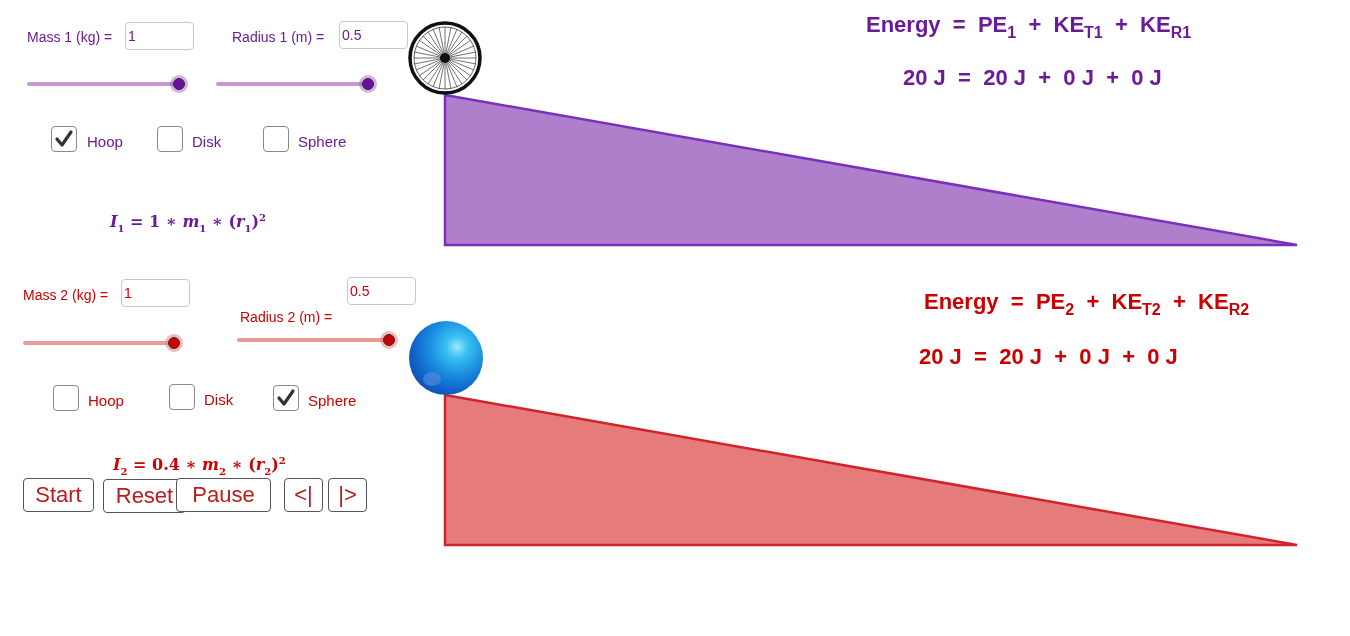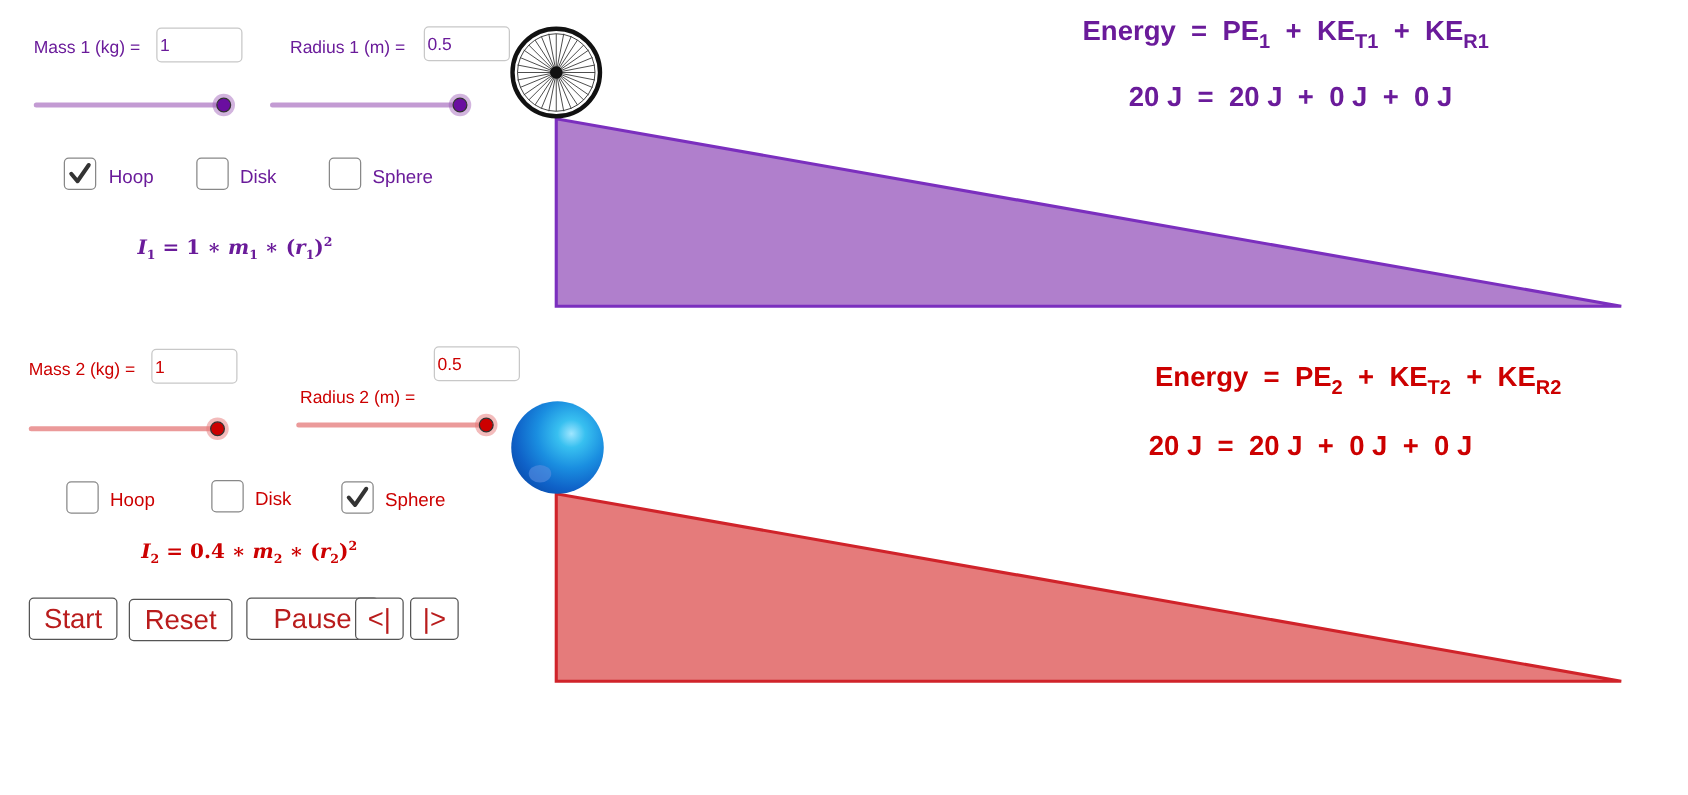--- a/index.html
+++ b/index.html
@@ -20,7 +20,7 @@
   .cb { position:absolute; width:26px; height:26px; border:1.5px solid #888; border-radius:4px; box-sizing:border-box; background:#fff; cursor:pointer; }
   .cb svg { position:absolute; left:2px; top:2px; }
   .cblbl { position:absolute; font-size:15px; }
-  .formula { position:absolute; font-family:"DejaVu Serif", serif; font-style:italic; font-weight:bold; font-size:16px; white-space:nowrap; }
+  .formula { position:absolute; font-family:"DejaVu Serif", serif; font-style:italic; font-weight:bold; font-size:16px; white-space:nowrap;margin-top:24px; }
   .formula sub { font-size:10px; font-style:normal; }
   .formula sup { font-size:10px; font-style:normal; }
   .formula .up { font-style:normal; }

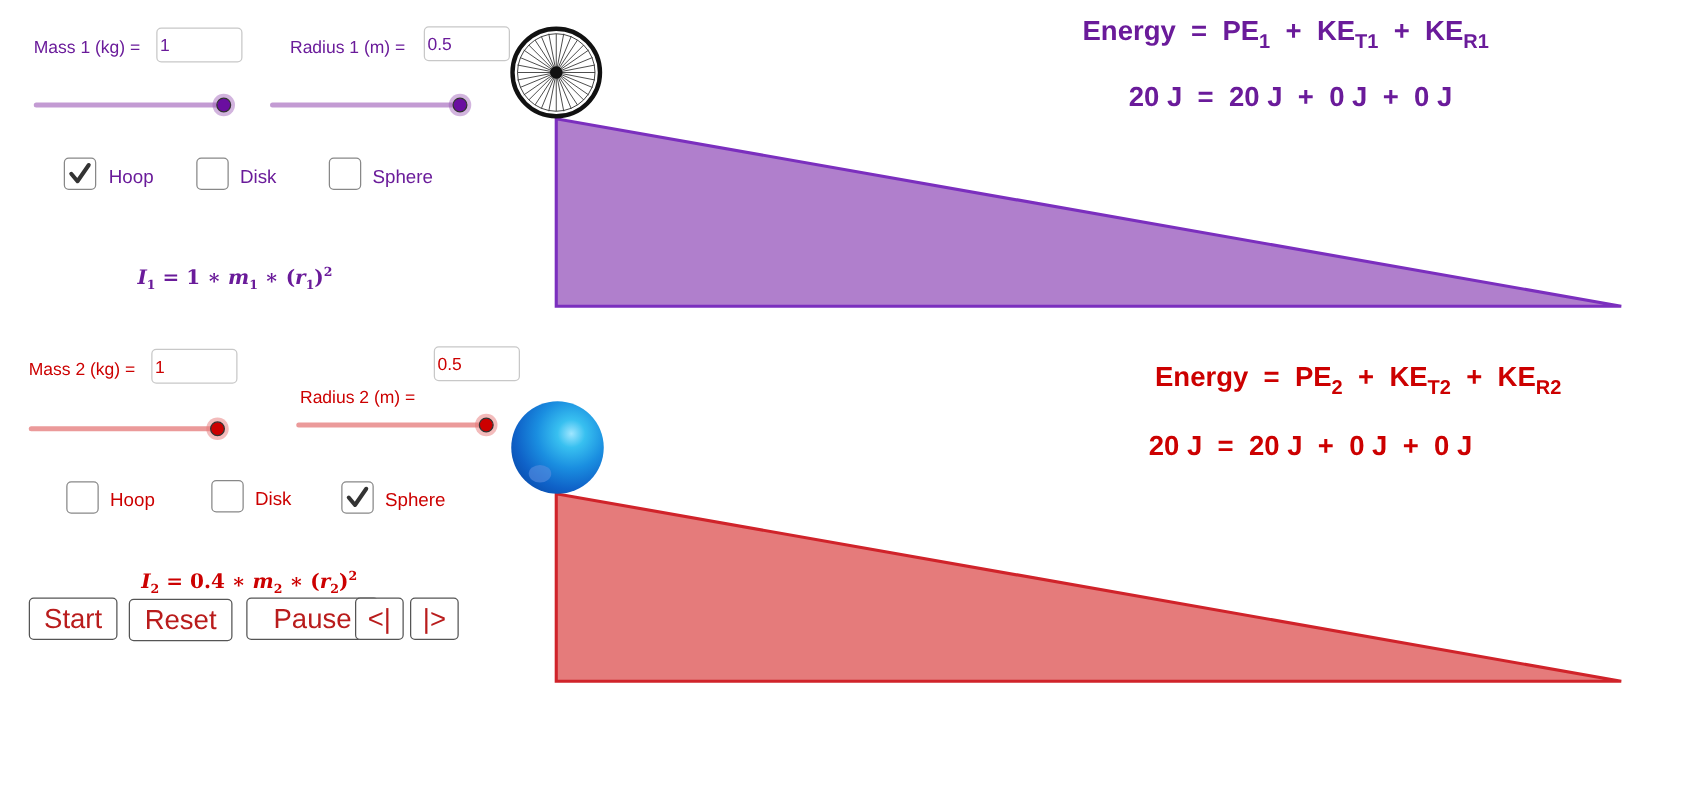--- a/index.html
+++ b/index.html
@@ -95,7 +95,7 @@
 
 <button class="btn" style="left:23px;top:478px;width:71px;">Start</button>
 <button class="btn" style="left:103px;top:479px;width:83px;">Reset</button>
-<button class="btn" style="left:197px;top:478px;width:106px;">Pause</button>
+<button class="btn" style="left:176px;top:478px;width:95px;">Pause</button>
 <button class="btn" style="left:284px;top:478px;width:39px;padding:0;">&lt;|</button>
 <button class="btn" style="left:328px;top:478px;width:39px;padding:0;">|&gt;</button>
 

